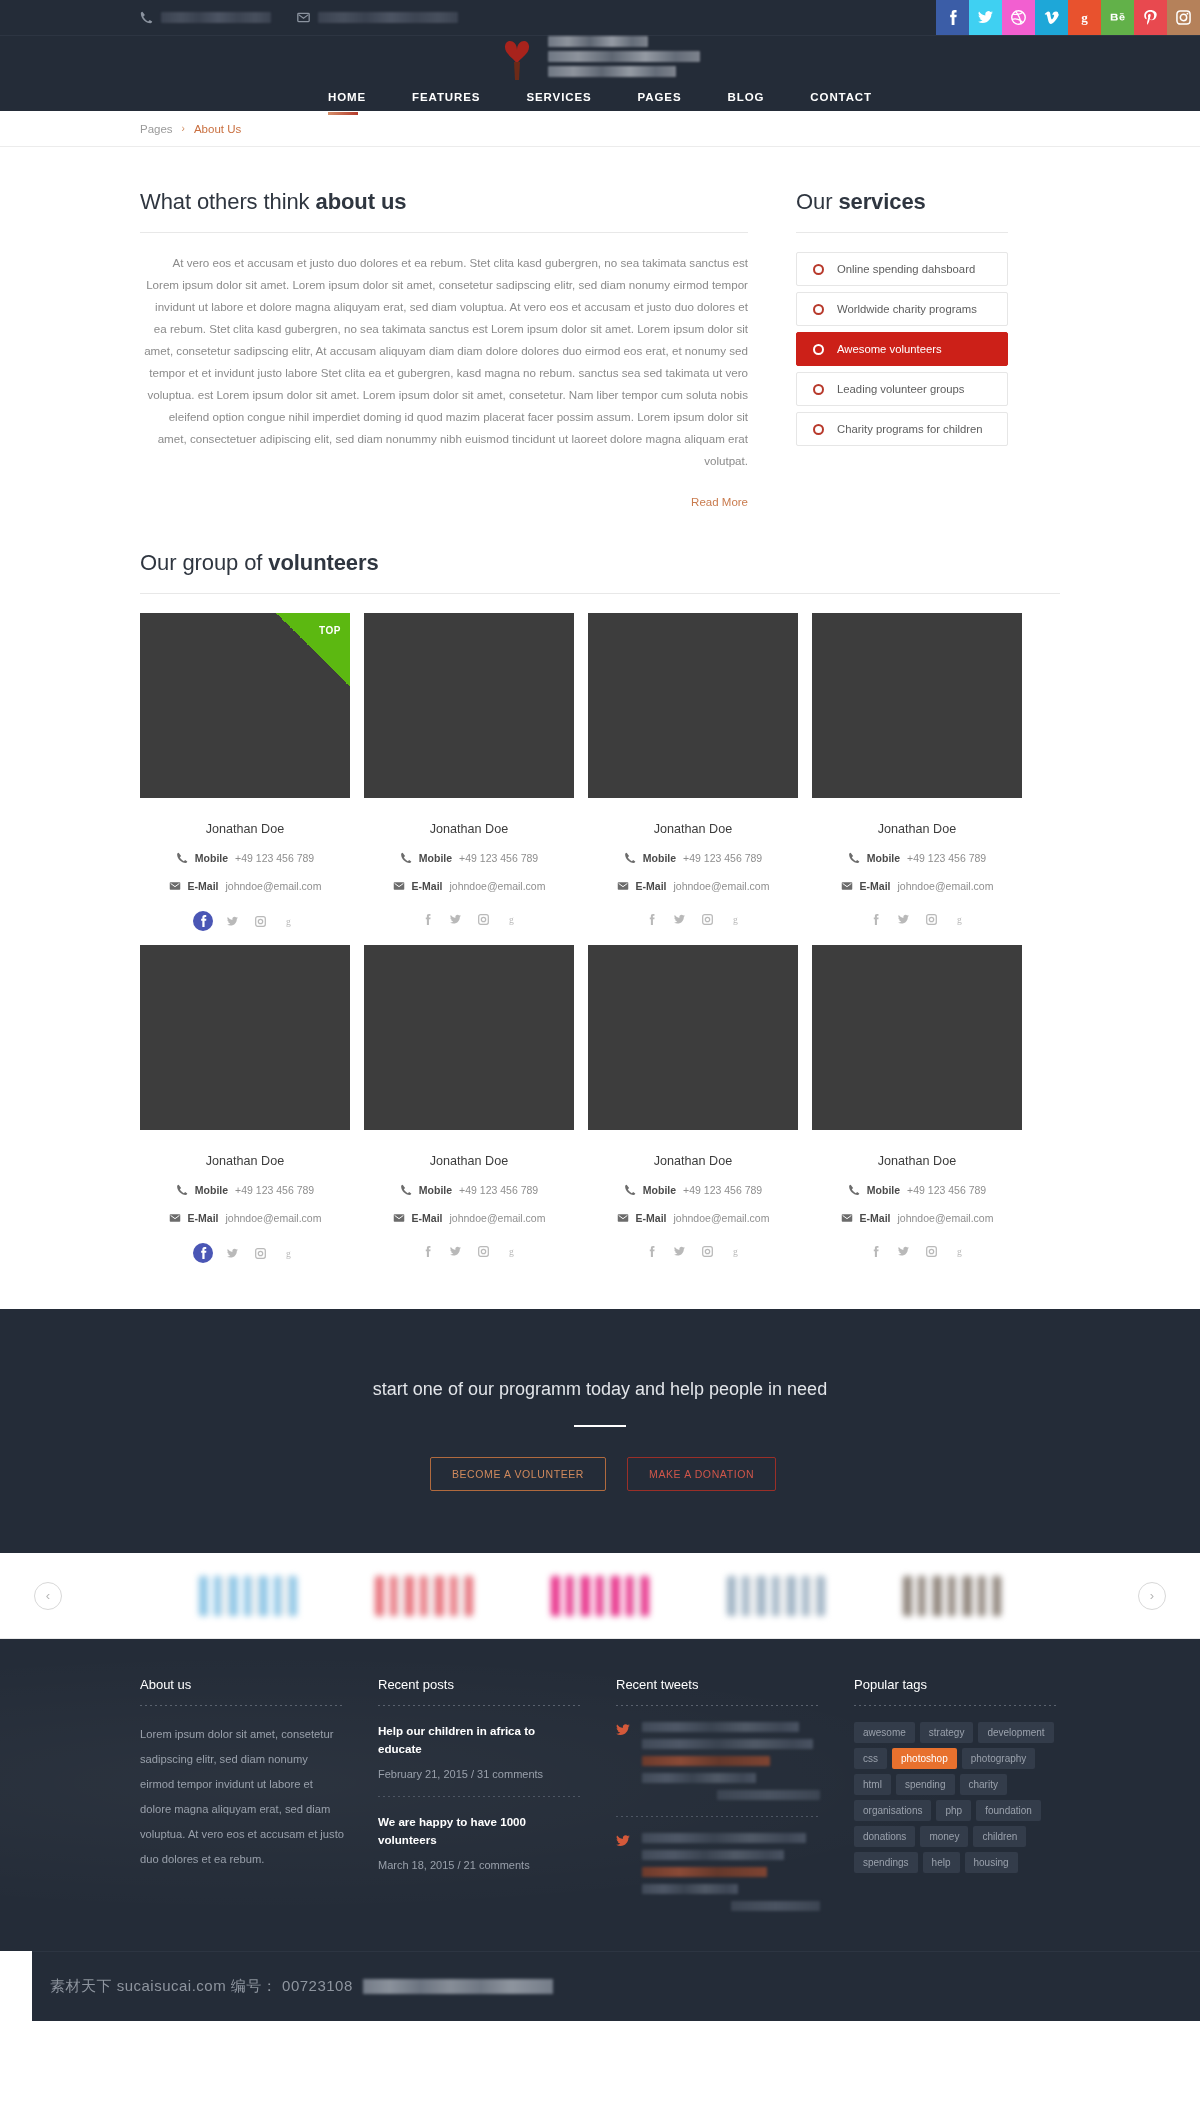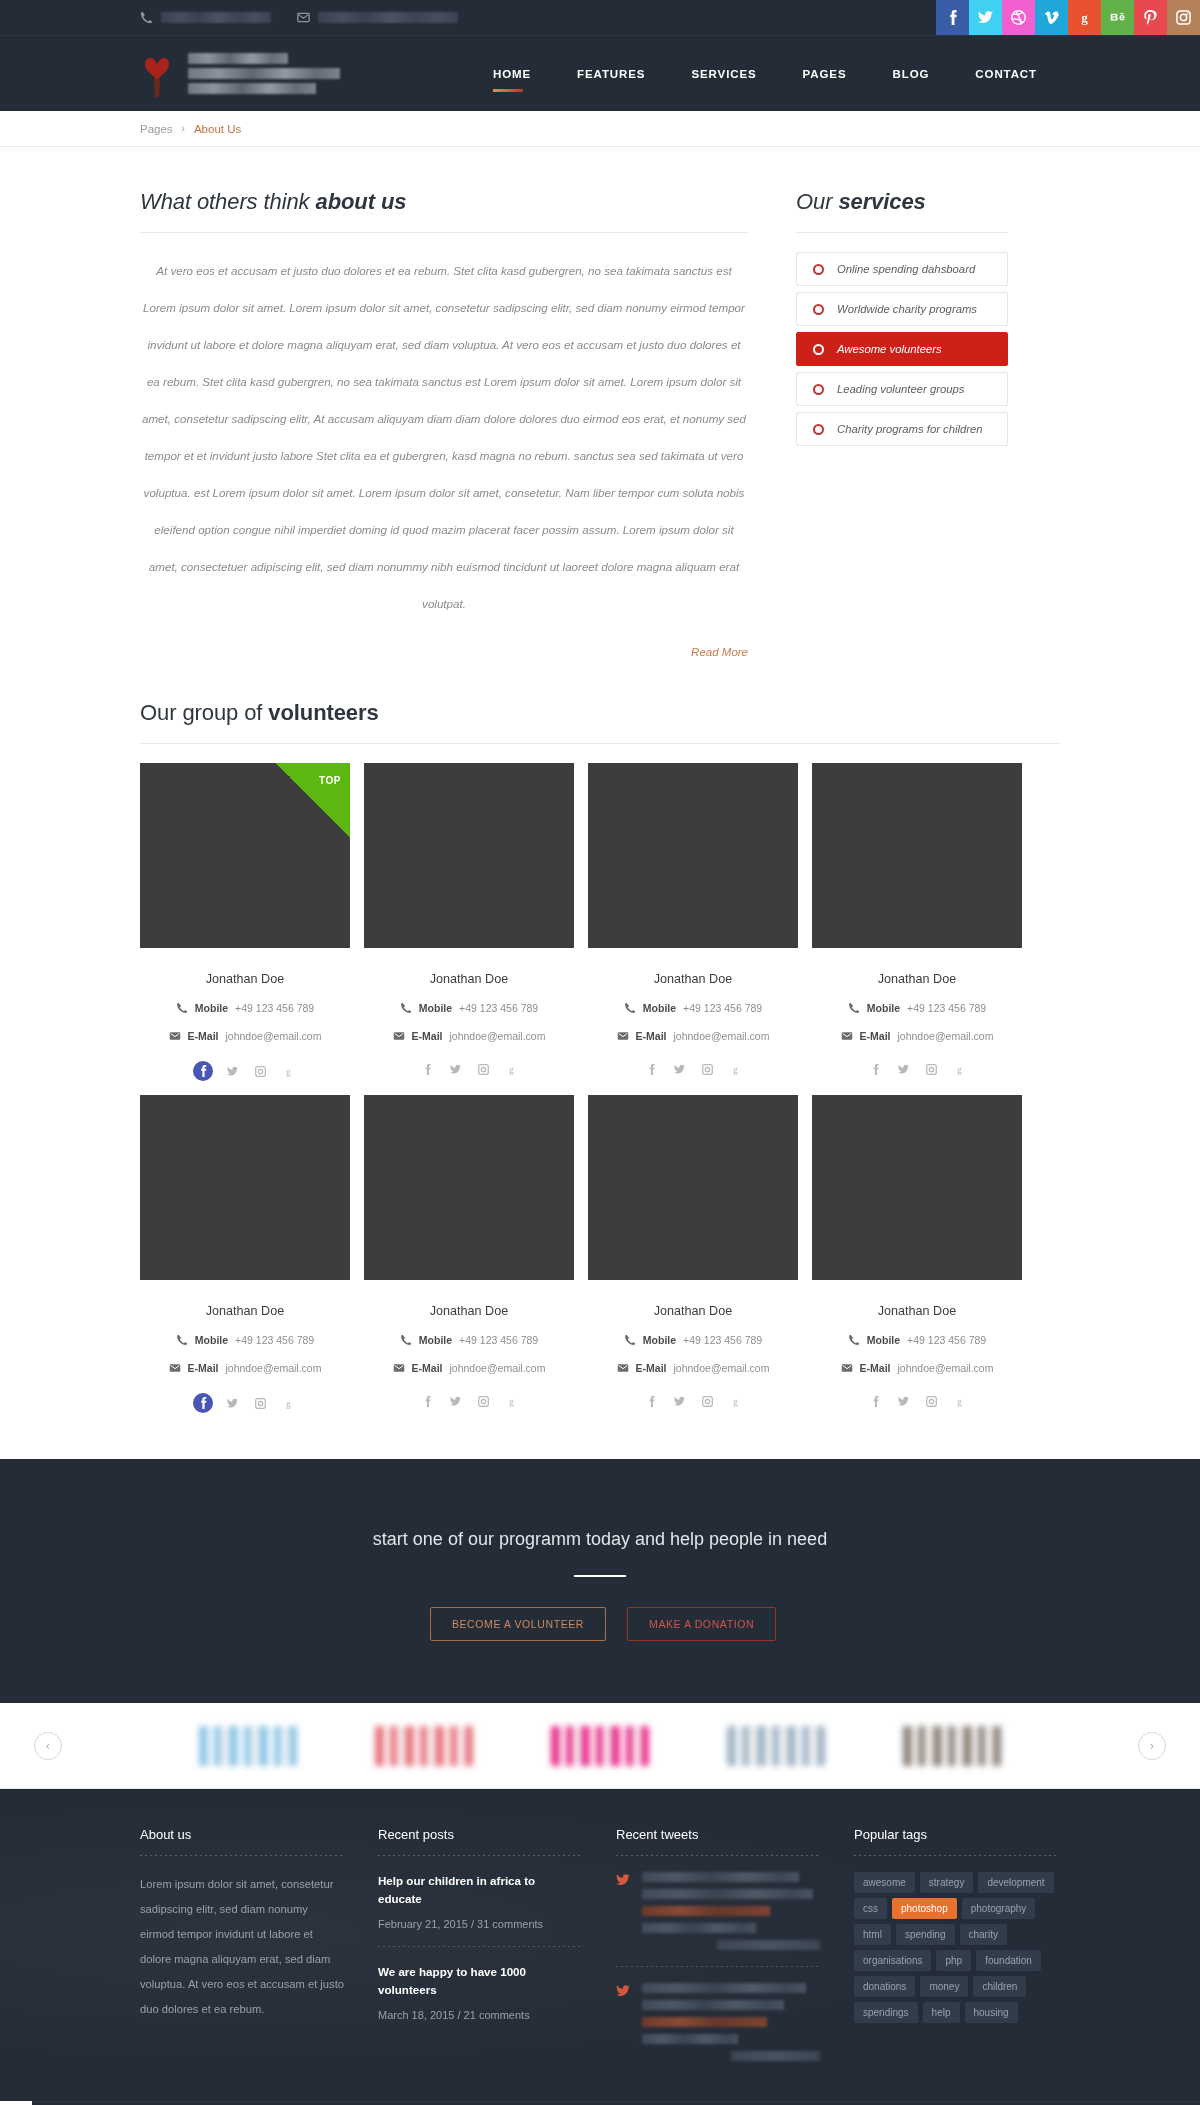--- a/index.html
+++ b/index.html
@@ -43,7 +43,7 @@
   }
   .header-inner {
     width:920px; margin:0 auto;
-    display:flex; align-items:center; justify-content:space-between;
+    display:flex; align-items:center; justify-content:space-between;flex-direction:column;
   }
   .brand { display:flex; align-items:center; gap:14px; }
   .logo-mark { width:34px; height:46px; position:relative; }

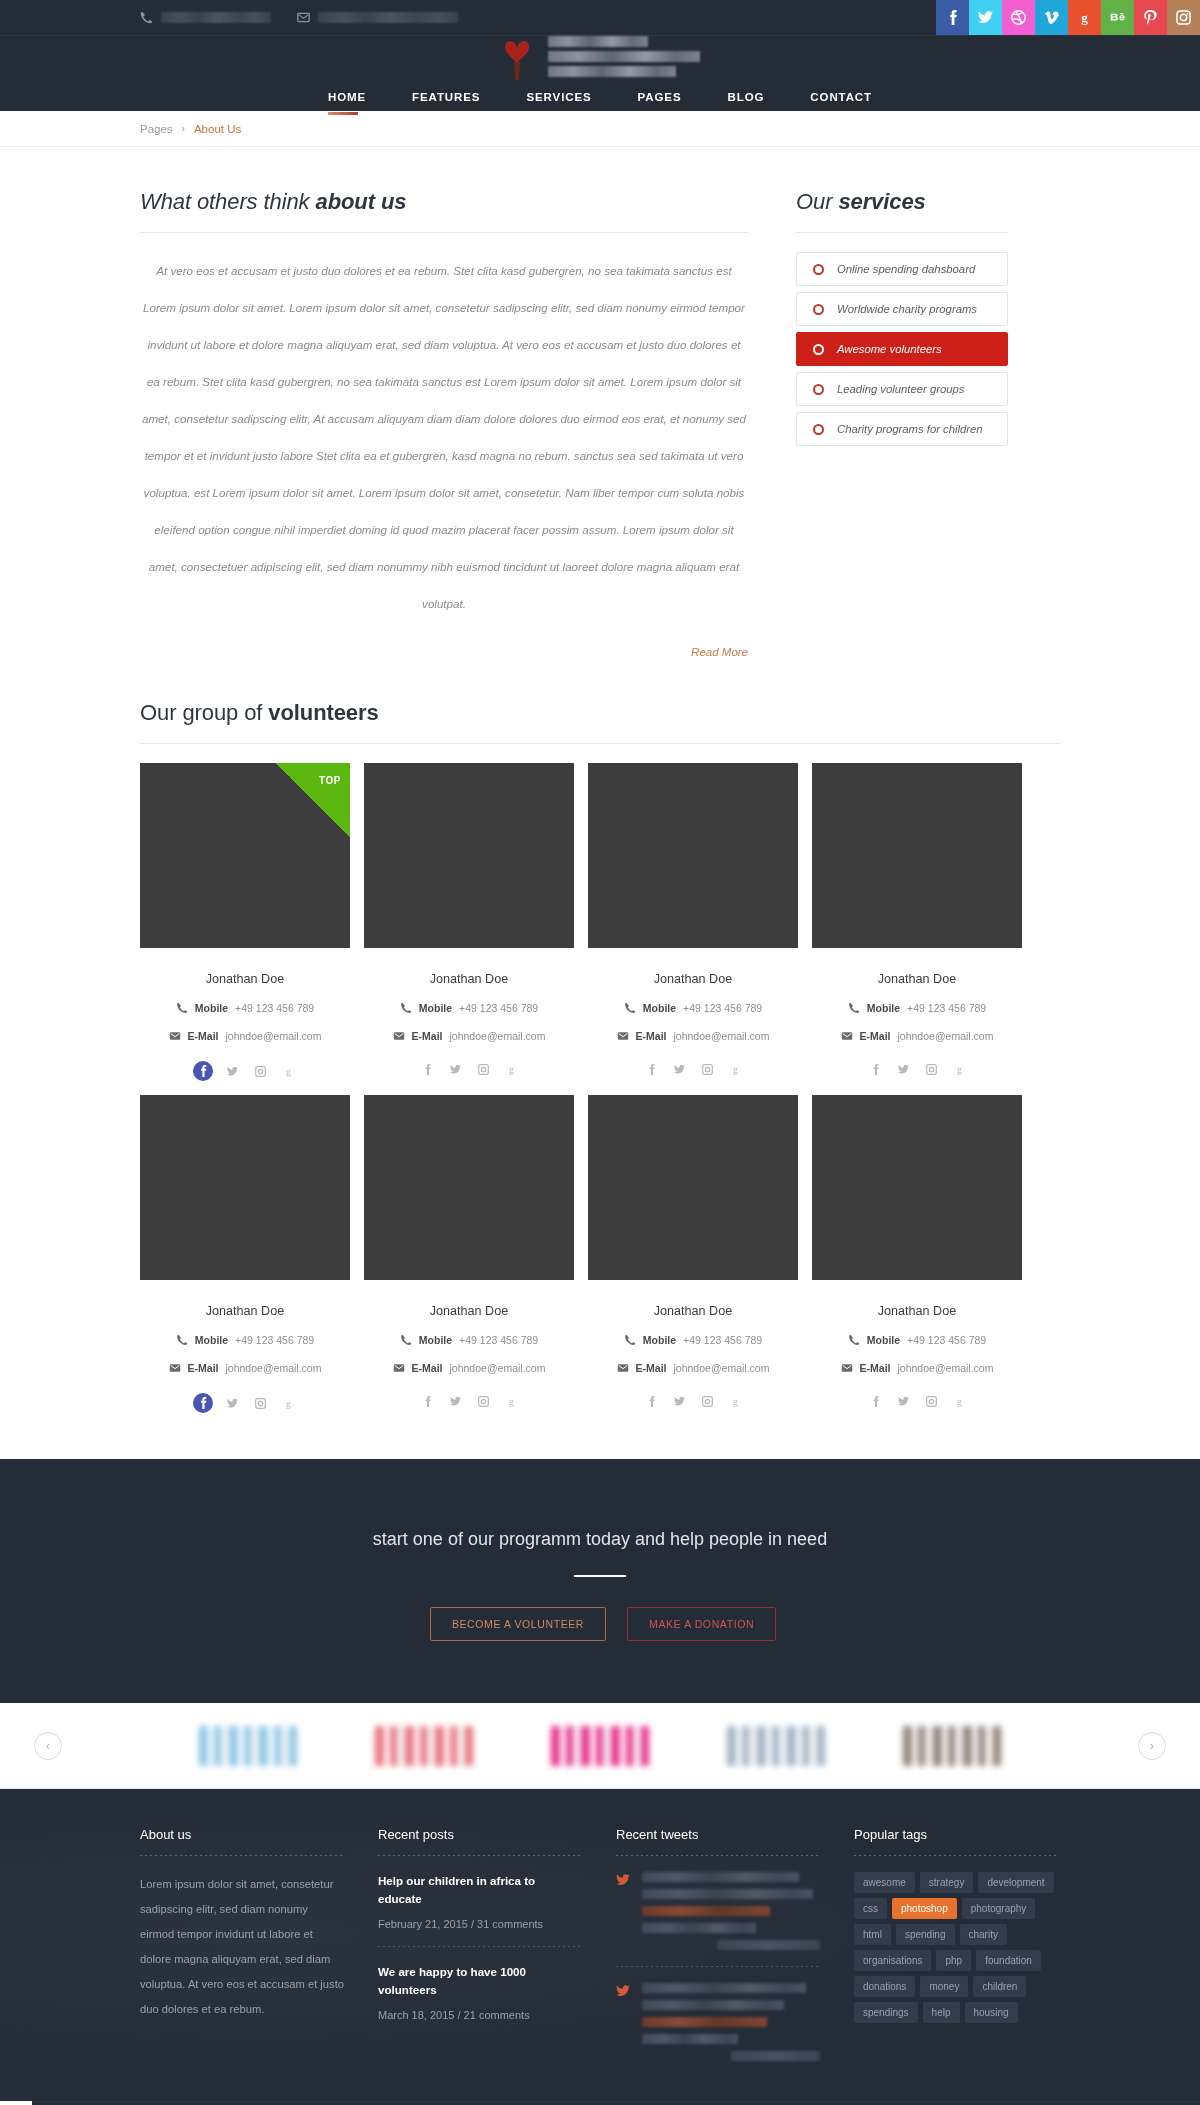--- a/index.html
+++ b/index.html
@@ -76,7 +76,7 @@
   .crumb-cur { color:#c96f3f; font-size:11.5px; }
 
   
-  .sec-about { padding:42px 0 0;font-style:italic; }
+  .sec-about { padding:42px 0 0; }
   .cols { display:flex; gap:48px; align-items:flex-start; }
   .col-main { width:608px; }
   .col-side { width:212px; }

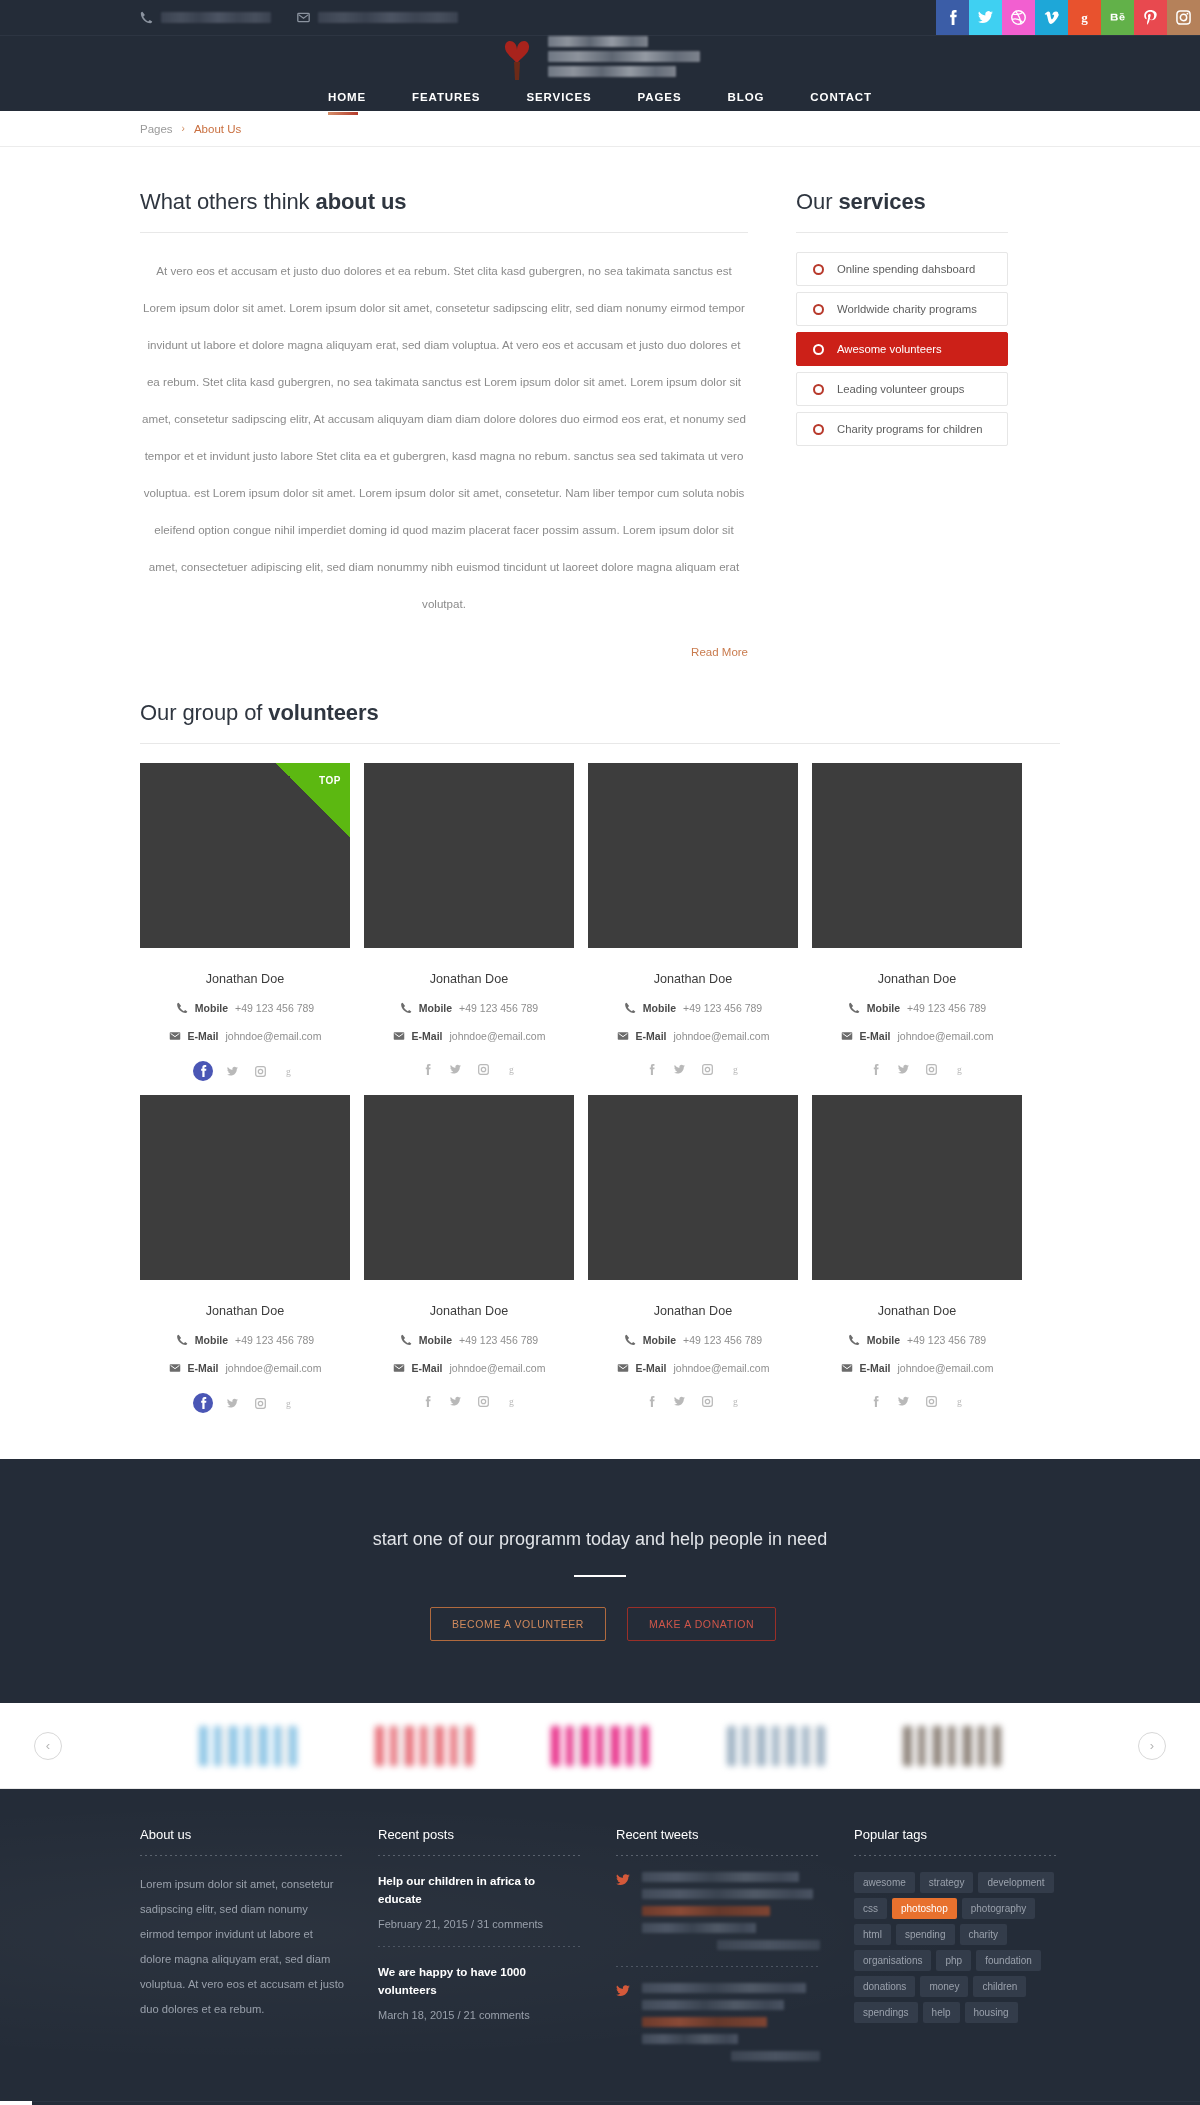--- a/index.html
+++ b/index.html
@@ -89,8 +89,8 @@
   .rule { height:1px; background:#e8e8e8; margin:17px 0 19px; }
 
   .body-copy {
-    font-size:11.6px; line-height:37px; color:#8b8b8b;
-    text-align:center;
+    font-size:11.6px; line-height:22px; color:#8b8b8b;
+    text-align:right;
   }
   .readmore-row { text-align:right; margin-top:20px; }
   .readmore { color:#c97b4e; font-size:11.5px; text-decoration:none; }

